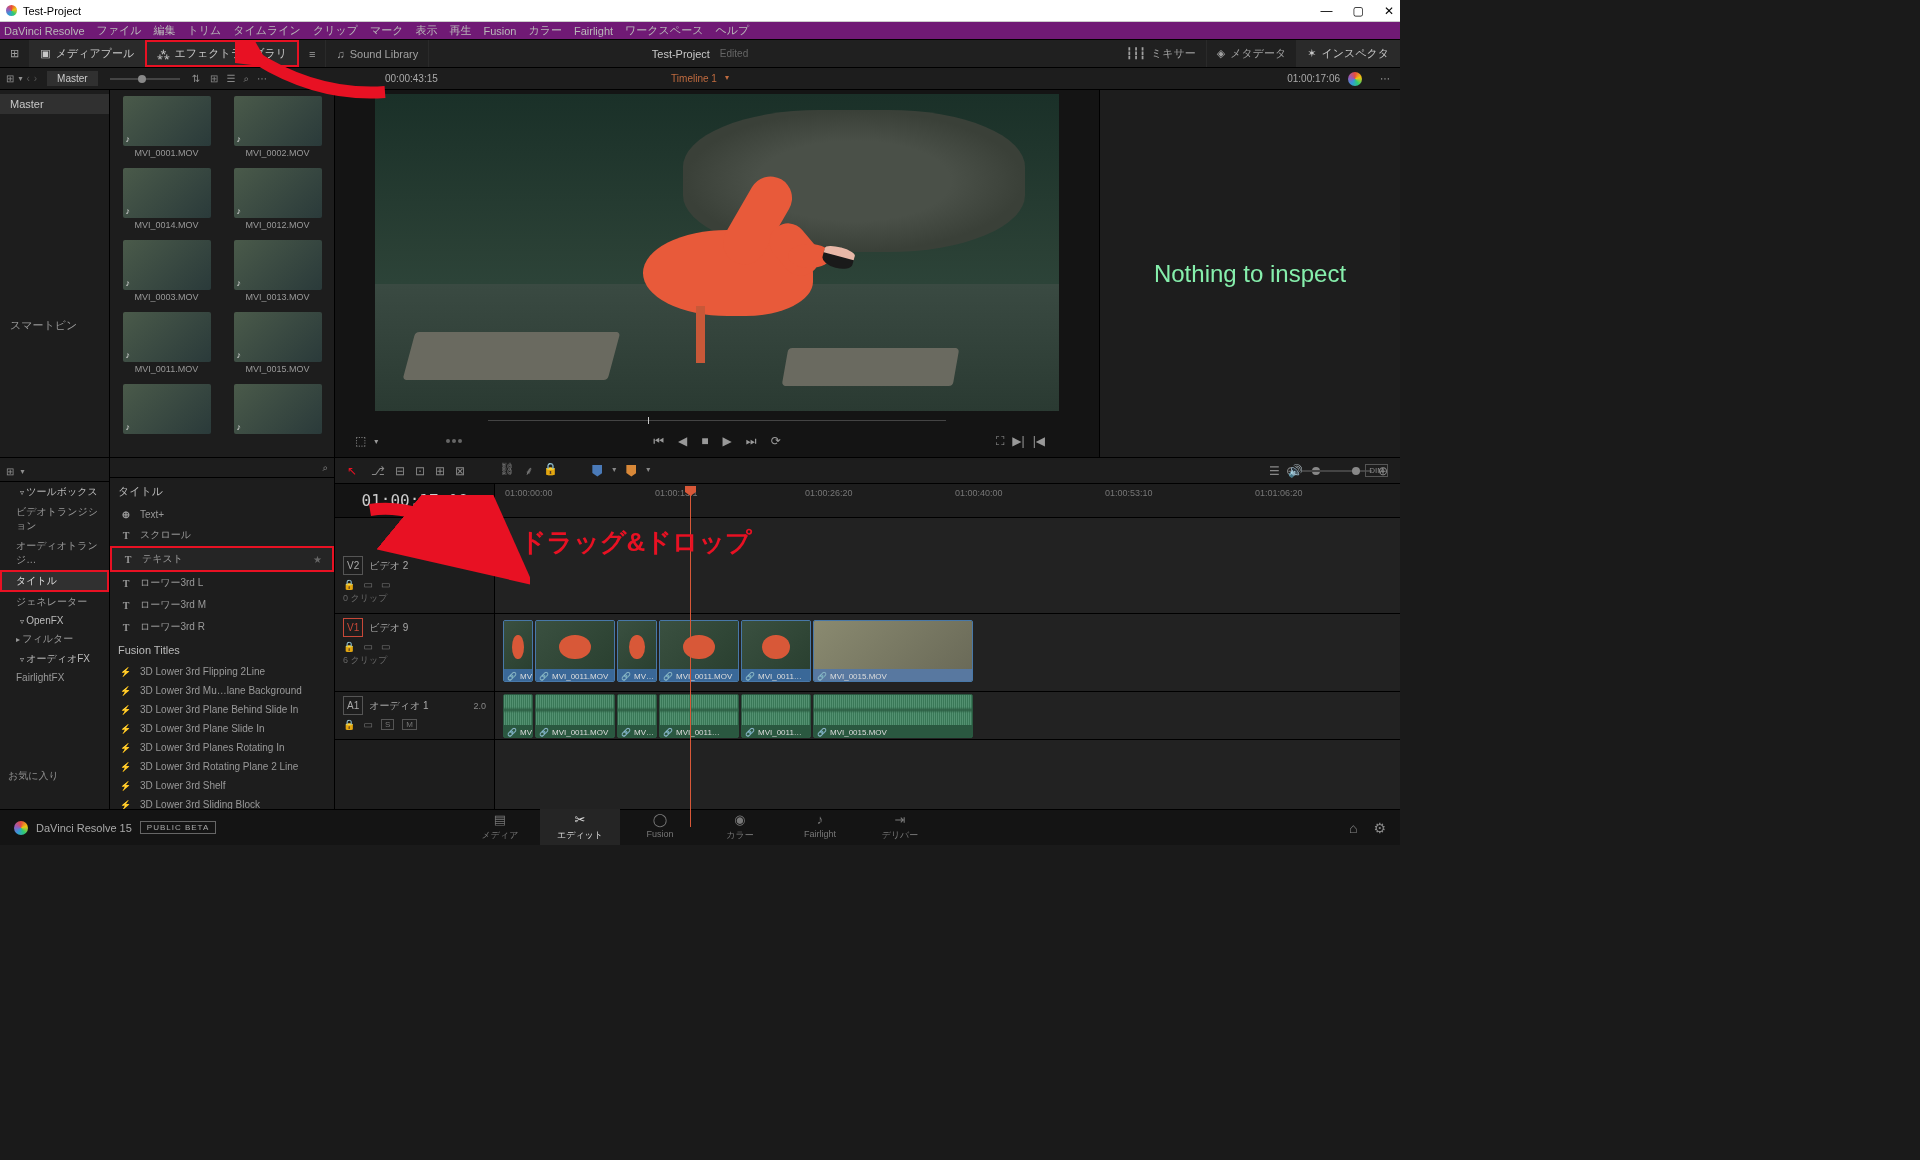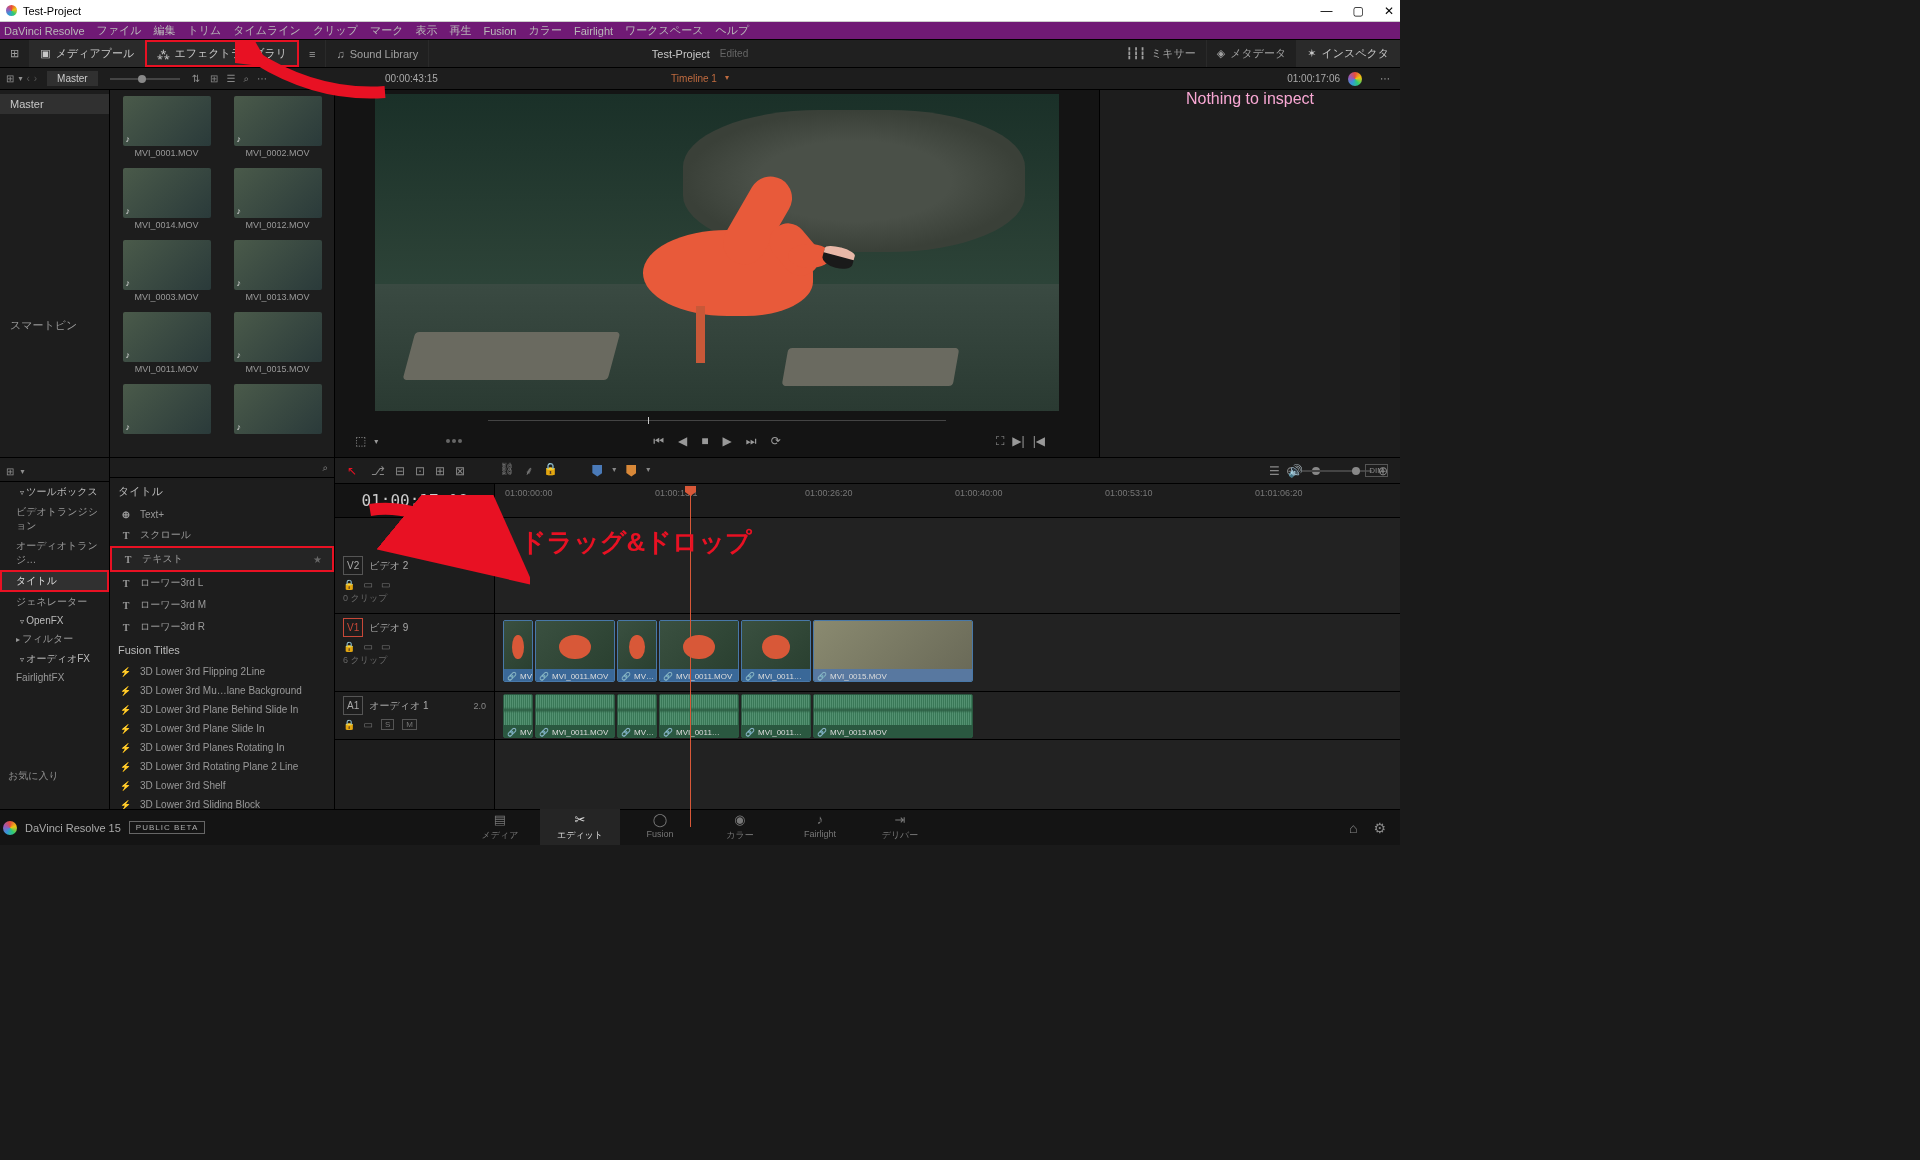--- a/index.html
+++ b/index.html
@@ -66,7 +66,7 @@
 .transport-r{position:absolute;right:355px;display:flex;gap:8px}
 .match-dots{display:flex;gap:2px}
 .match-dots span{width:4px;height:4px;border-radius:50%;background:#666}
-.inspector{width:300px;background:#1d1d1d;display:flex;align-items:flex-start;justify-content:center;color:#f9a8d4;font-size:16px}
+.inspector{width:300px;background:#1d1d1d;display:flex;align-items:center;justify-content:center;color:#86efac;font-size:24px}
 
 .fx-row{display:flex;height:370px;border-top:1px solid #000}
 .fx-tree{width:110px;background:#1d1d1d;border-right:1px solid #000;padding-top:4px;font-size:10px}

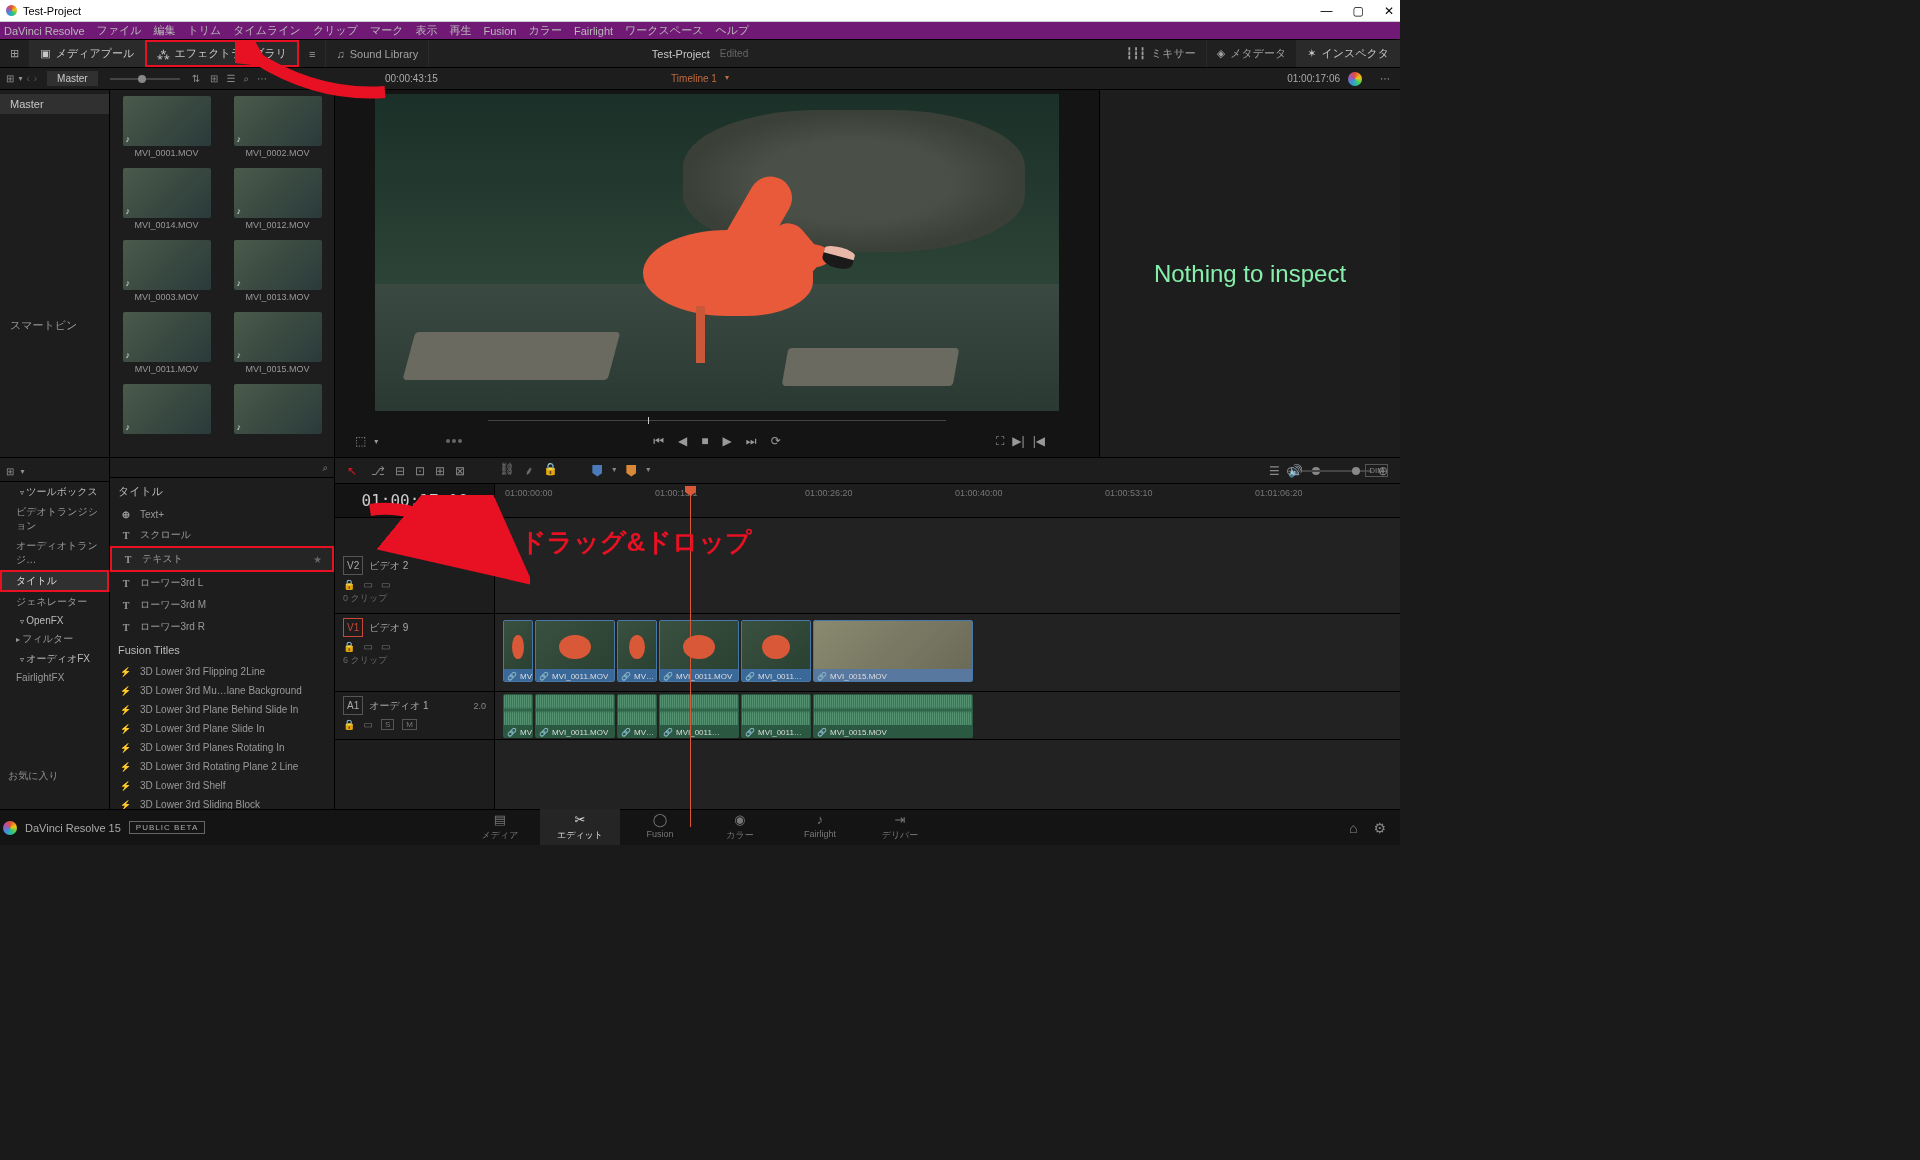--- a/index.html
+++ b/index.html
@@ -143,7 +143,7 @@
 .drag-label{position:absolute;left:520px;top:525px;color:#e81123;font-size:26px;font-weight:bold;z-index:20;pointer-events:none}
 
 .bottomnav{position:absolute;bottom:0;left:0;right:0;height:36px;background:#141414;border-top:1px solid #000;display:flex;align-items:center}
-.bottomnav .ver{display:flex;align-items:center;gap:8px;padding:0 3px;color:#aaa;font-size:11px}
+.bottomnav .ver{display:flex;align-items:center;gap:8px;padding:0 14px;color:#aaa;font-size:11px}
 .bottomnav .ver .ring{width:14px;height:14px;border-radius:50%;background:conic-gradient(#e74c3c,#f1c40f,#2ecc71,#3498db,#9b59b6,#e74c3c)}
 .bottomnav .beta{border:1px solid #666;padding:1px 6px;font-size:8px;color:#aaa;letter-spacing:1px}
 .bottomnav .pages{position:absolute;left:50%;transform:translateX(-50%);display:flex}

